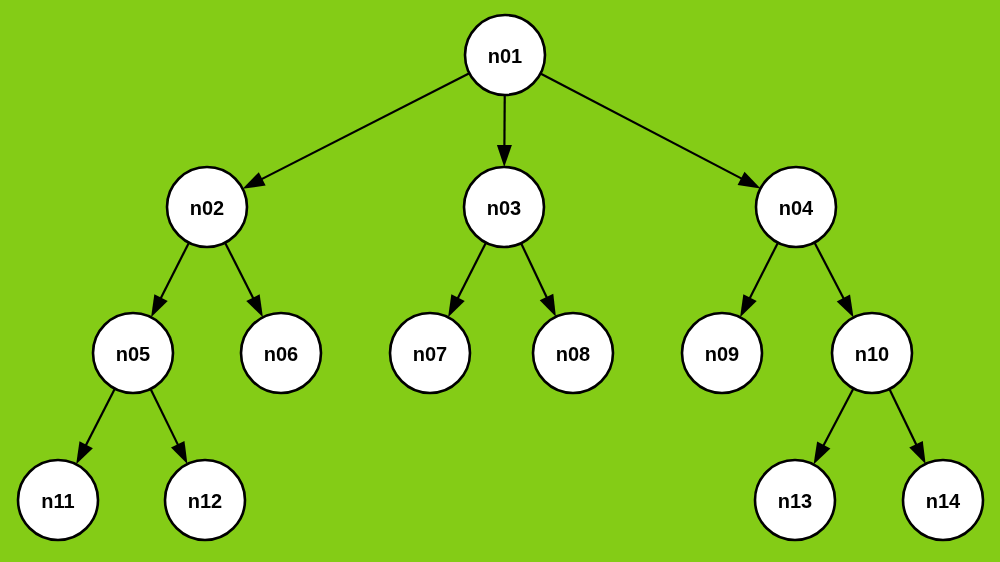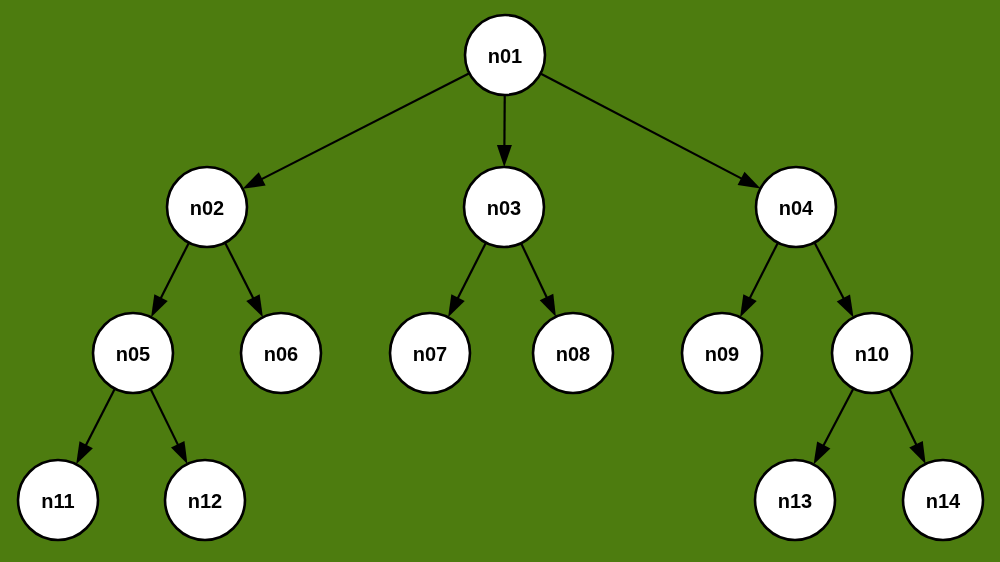--- a/index.html
+++ b/index.html
@@ -11,7 +11,7 @@
     position: relative;
     width: 1000px;
     height: 562px;
-    background: #4d7c0f;
+    background: #84cc16;
     overflow: hidden;
     font-family: "Liberation Sans", sans-serif;
   }

